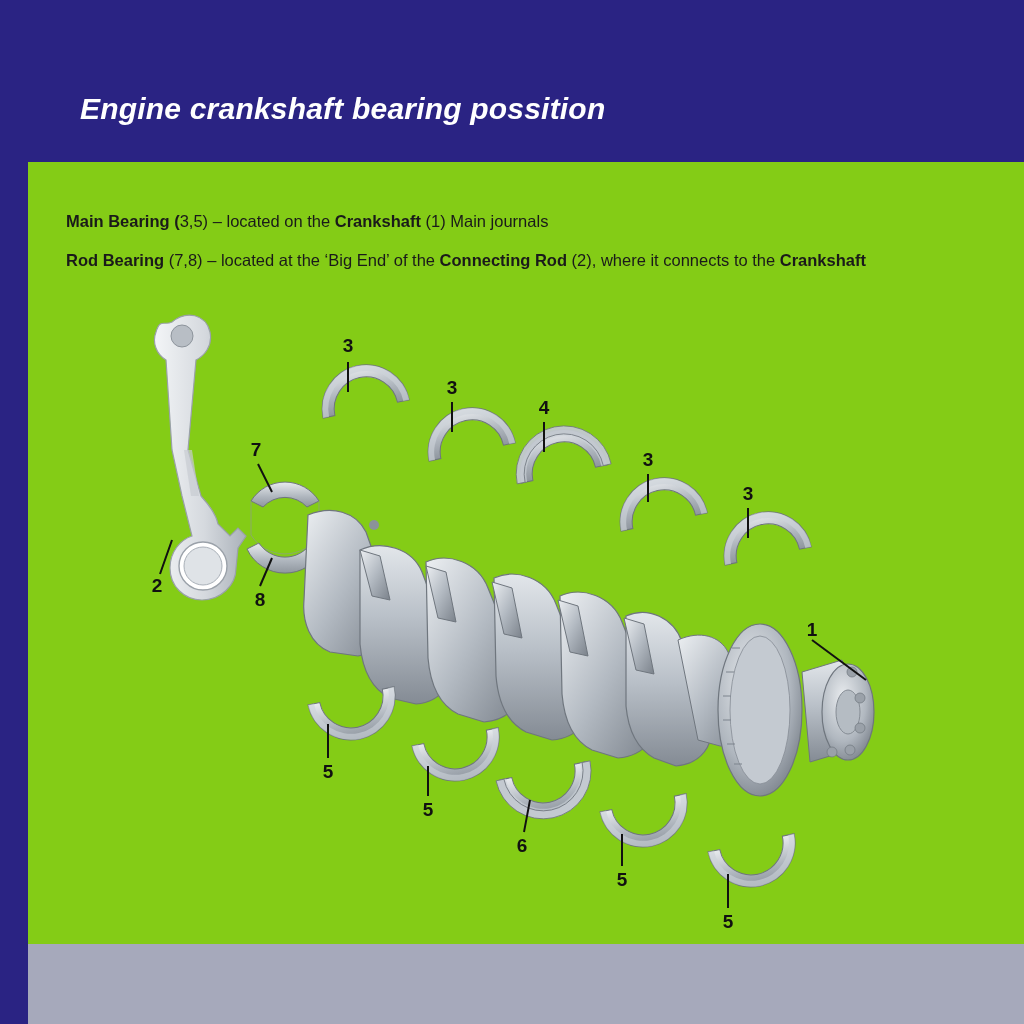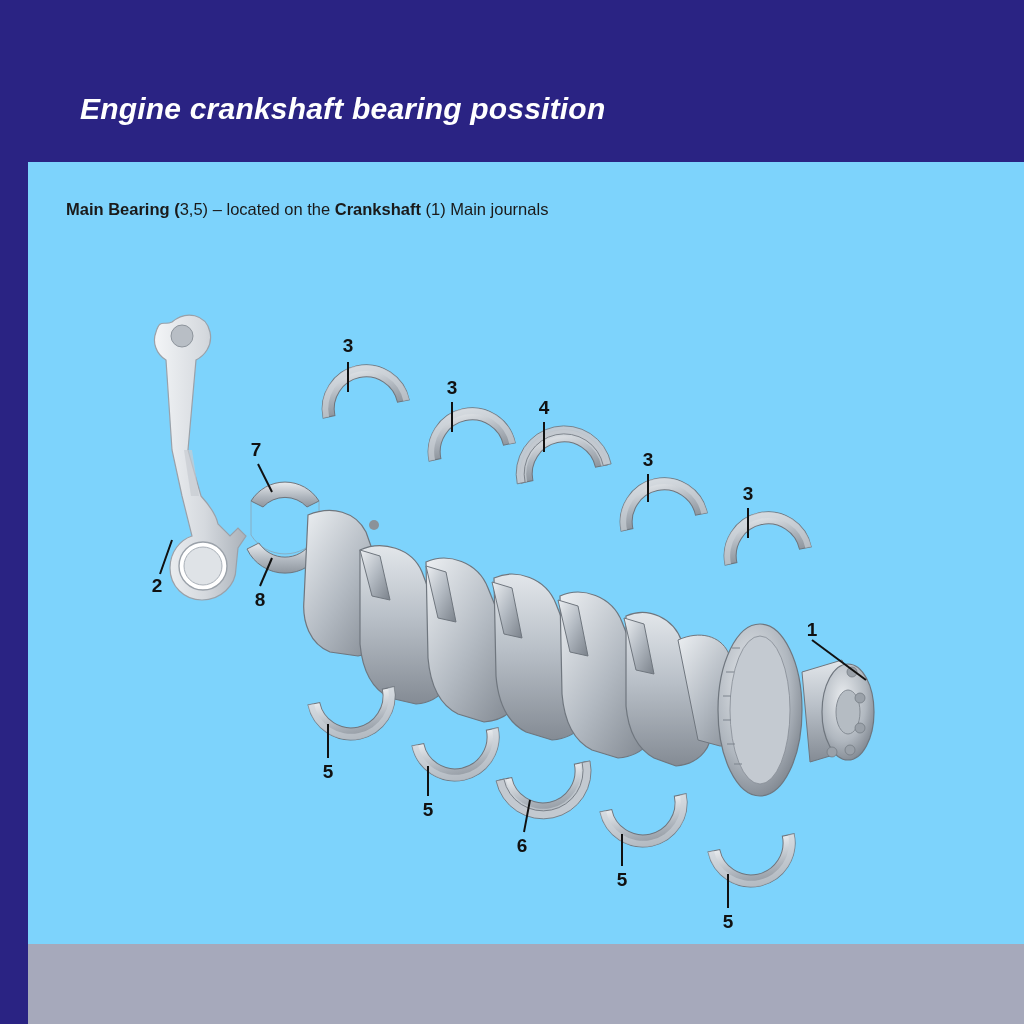--- a/index.html
+++ b/index.html
@@ -17,7 +17,7 @@
   .page {
     position: absolute;
     inset: 0;
-    background: #7dd3fc;
+    background: #84cc16;
   }
   
   .left-band {

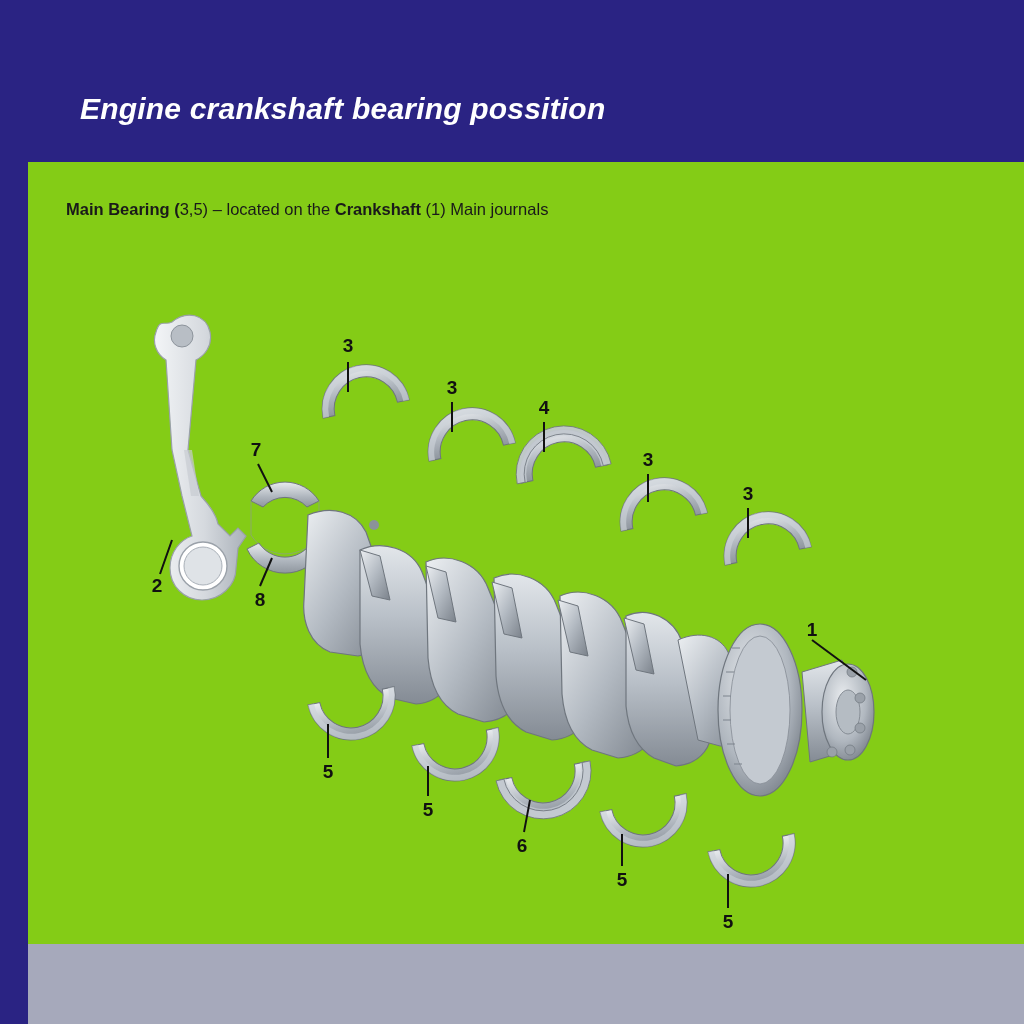--- a/index.html
+++ b/index.html
@@ -54,7 +54,7 @@
     font-size: 16.5px;
     line-height: 27px;
   }
-  .text-block .line { white-space: nowrap; }
+  .text-block .line { white-space: nowrap; margin-top: 12px; }
   .text-block b { font-weight: bold; }
 
   

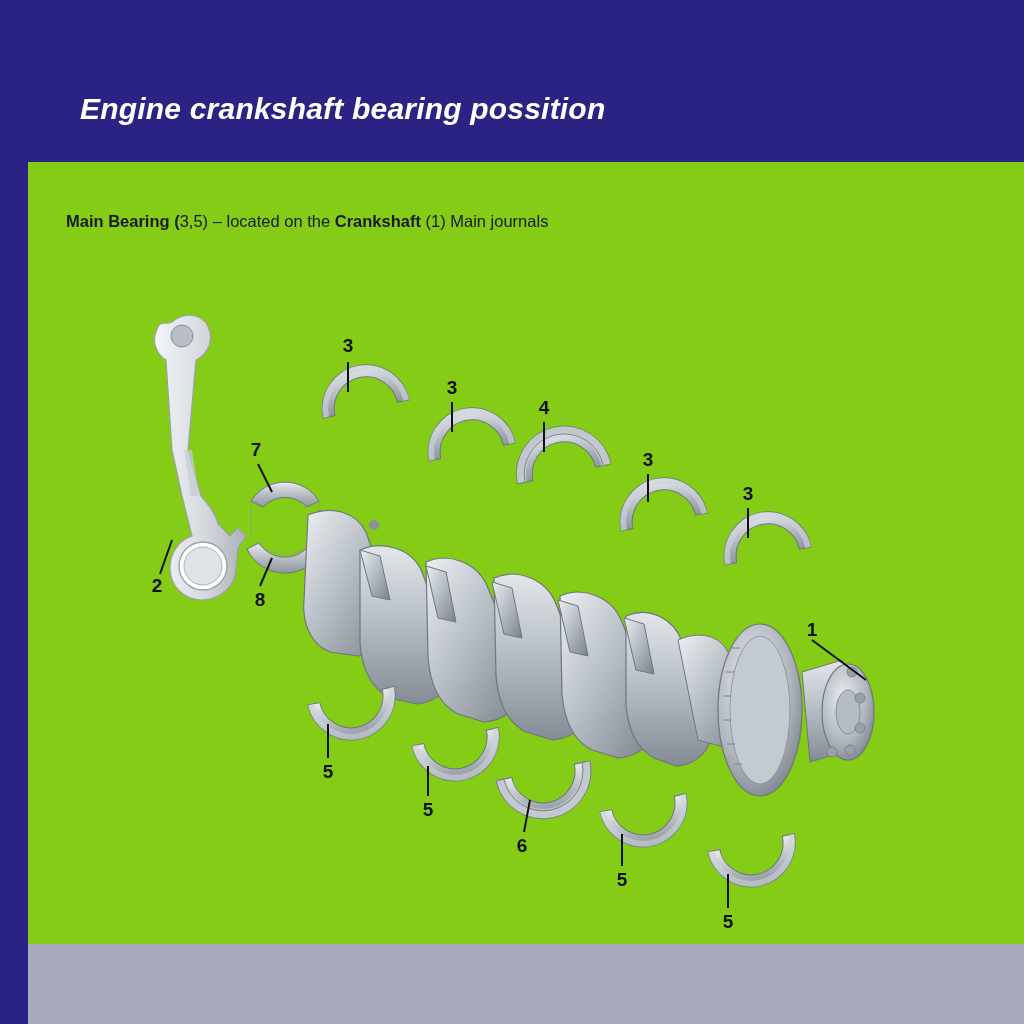--- a/index.html
+++ b/index.html
@@ -94,6 +94,7 @@
 
   <div class="text-block">
     <div class="line"><b>Main Bearing (</b><span>3,5) – located on the </span><b>Crankshaft</b><span> (1) Main journals</span></div>
+    <div class="line"><b>Rod Bearing</b><span> (7,8) – located at the ‘Big End’ of the </span><b>Connecting Rod</b><span> (2), where it connects to the </span><b>Crankshaft</b></div>
   </div>
 
   <div class="figure">

